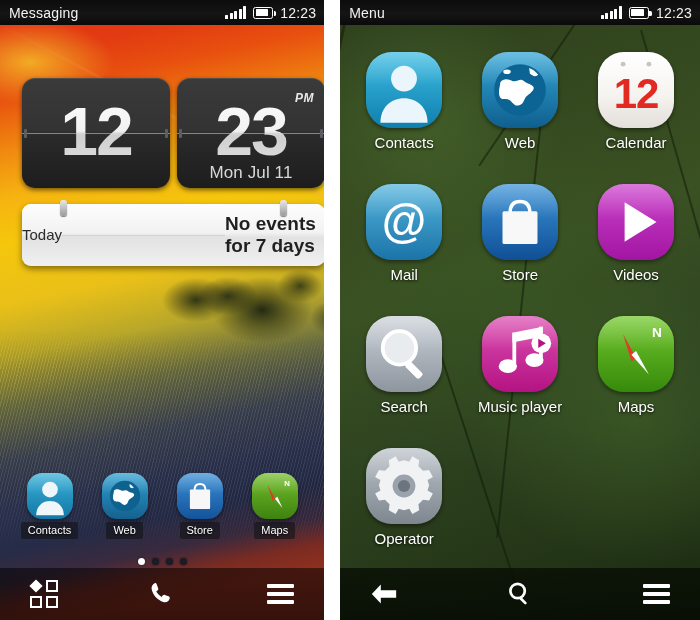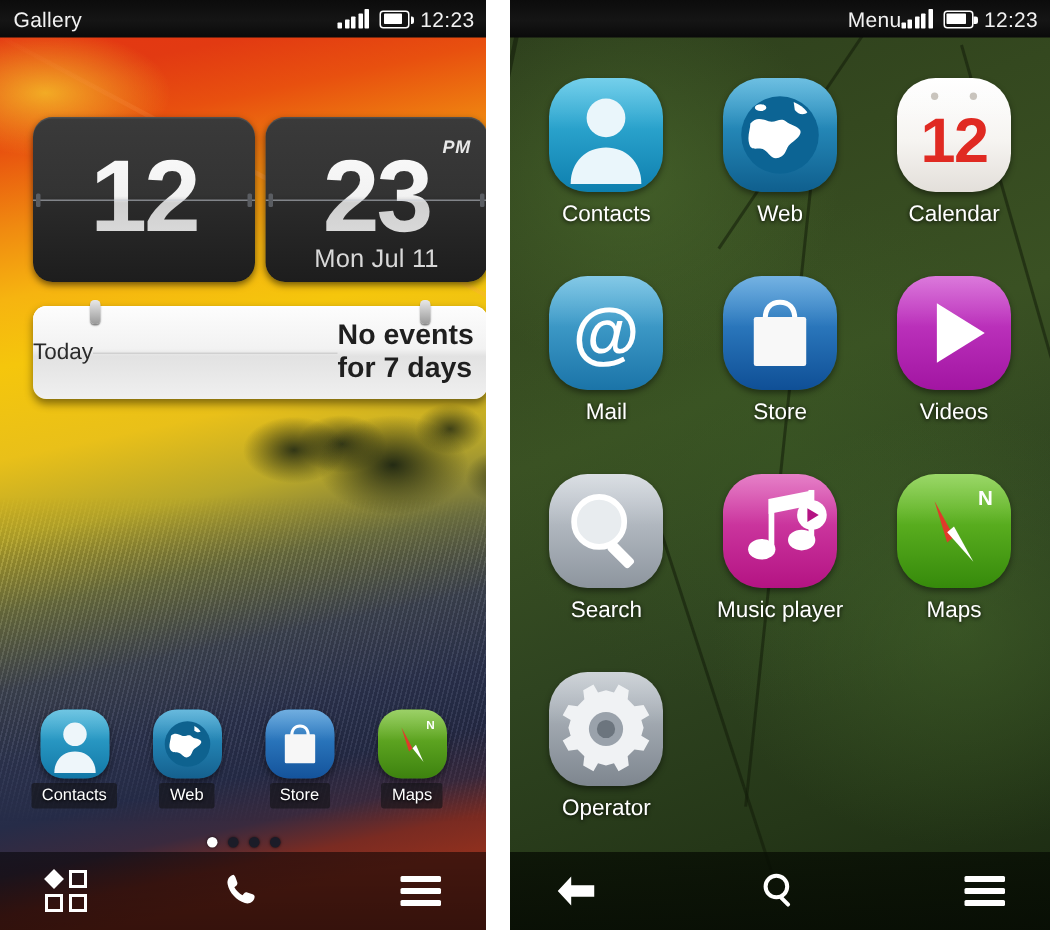--- a/index.html
+++ b/index.html
@@ -155,7 +155,7 @@
       </div>
 
     <div class="statusbar">
-      <div class="sb-title">Gallery</div>
+      <div class="sb-title">Messaging</div>
       <div class="sb-right">
         <div class="signal">
             <i></i>

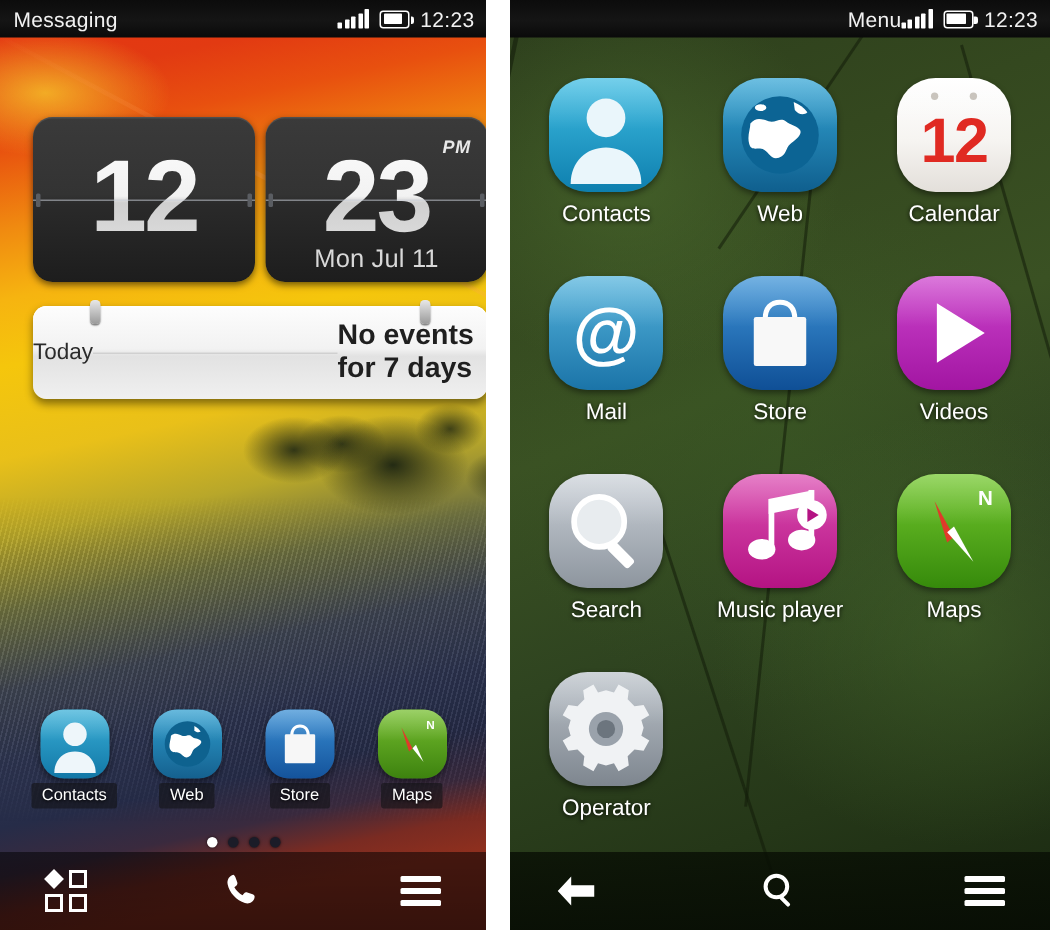--- a/index.html
+++ b/index.html
@@ -12,7 +12,7 @@
 
   
   .panel { position:relative; width:347px; height:620px; overflow:hidden; }
-  .panel.right { width:385px; margin-left:16px;text-align:right; }
+  .panel.right { width:385px; margin-left:16px; }
 
   
   .wall-feather { position:absolute; inset:0;

